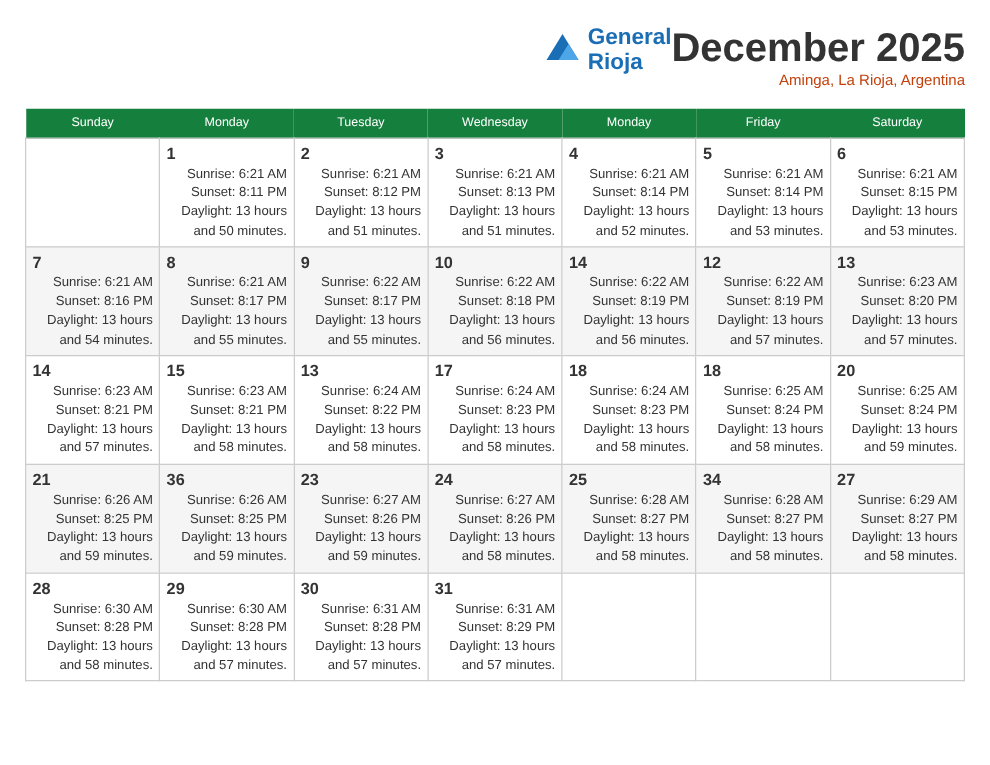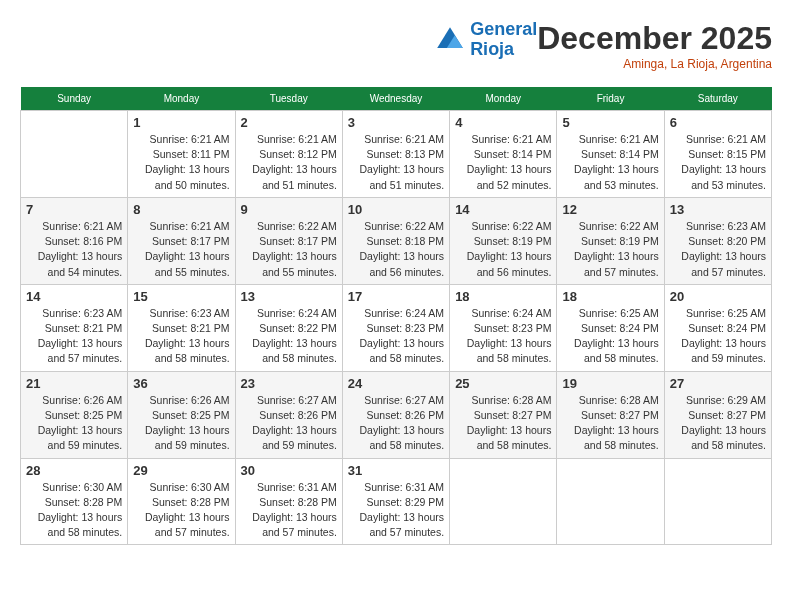--- a/index.html
+++ b/index.html
@@ -222,7 +222,7 @@
           <div class="day-info">Sunrise: 6:28 AM<br>Sunset: 8:27 PM<br>Daylight: 13 hours and 58 minutes.</div>
         </td>
         <td>
-          <span class="day-num">19</span>
+          <span class="day-num">34</span>
           <div class="day-info">Sunrise: 6:28 AM<br>Sunset: 8:27 PM<br>Daylight: 13 hours and 58 minutes.</div>
         </td>
         <td>

